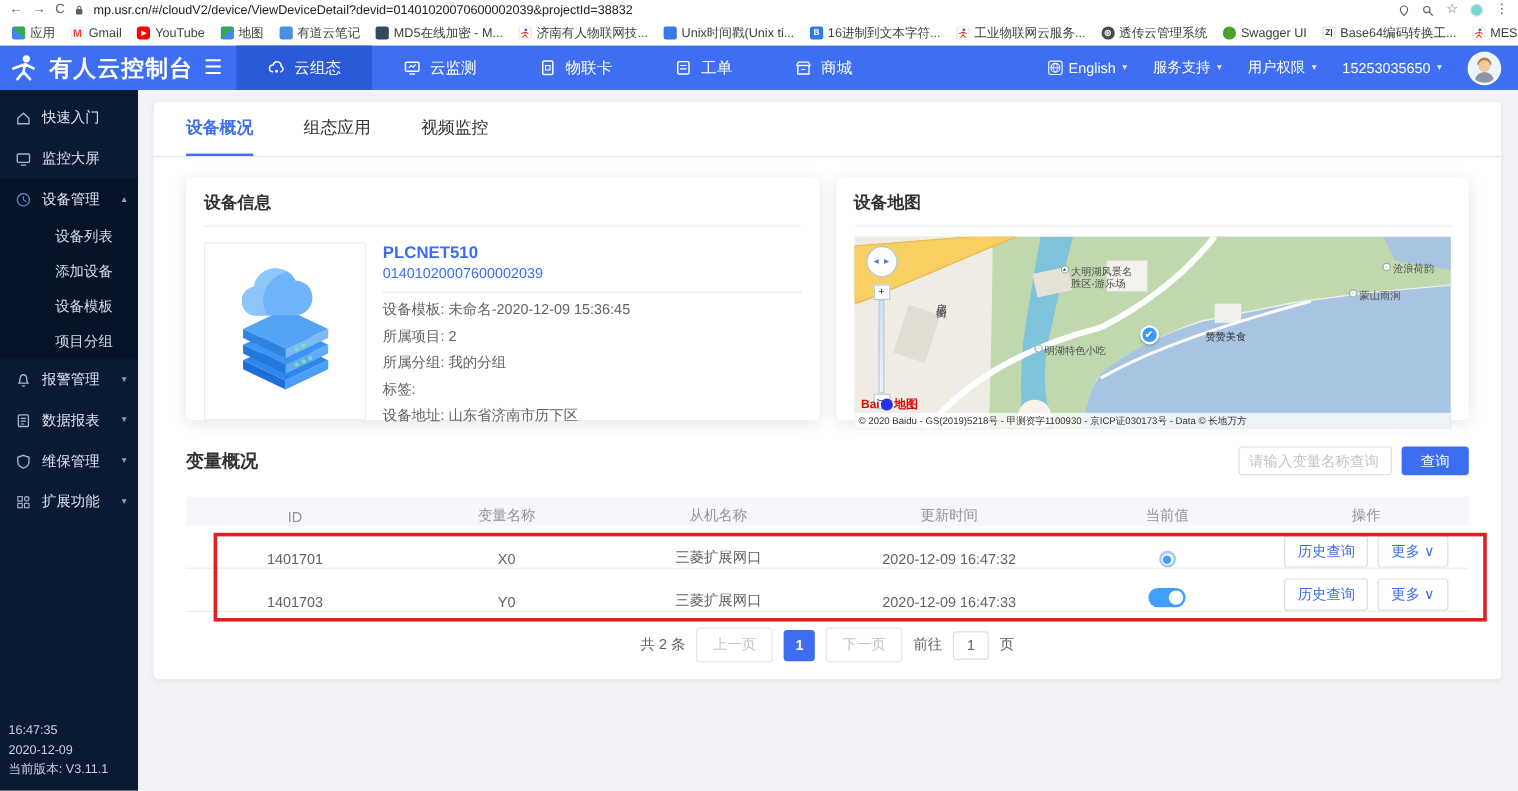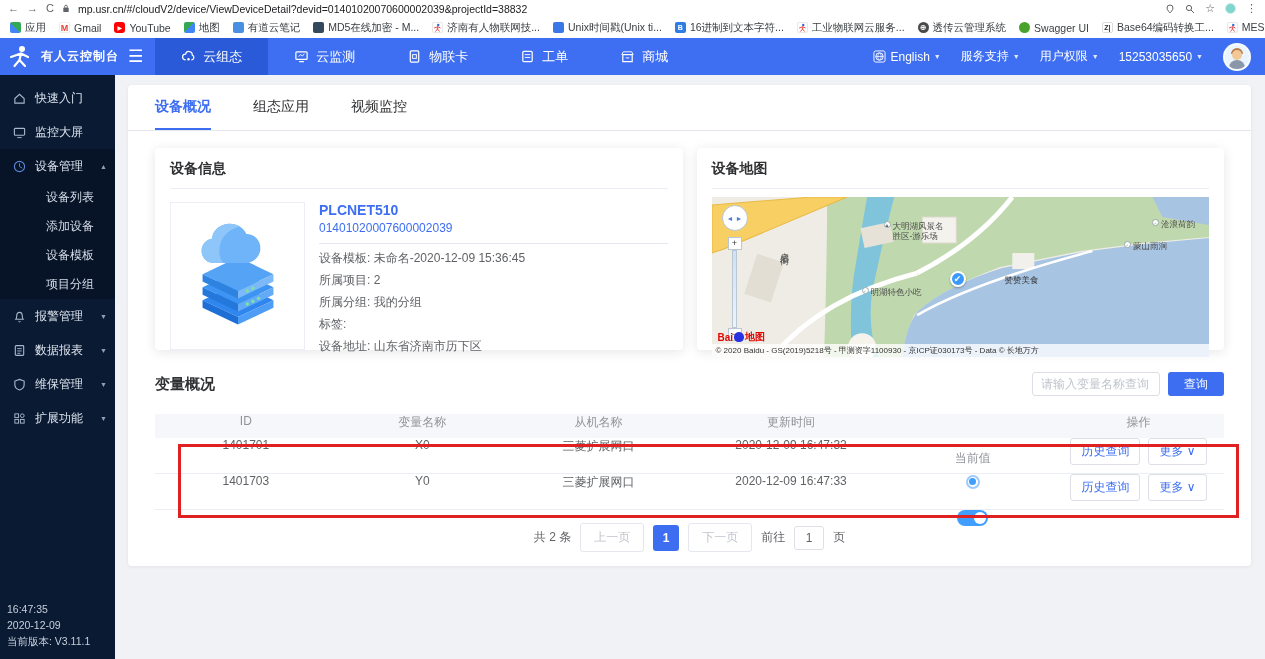--- a/index.html
+++ b/index.html
@@ -34,7 +34,7 @@
   .navbar { height:37px; background:#3E6EF1; display:flex; align-items:stretch; color:#fff; }
   .nav-left { display:flex; align-items:center; gap:9px; padding:0 12px 0 8px; }
   .logo-svg { width:24px; height:24px; }
-  .logo-text { font-size:12px; font-weight:bold; letter-spacing:1px; }
+  .logo-text { font-size:19px; font-weight:bold; letter-spacing:1px; }
   .hamburger { font-size:17px; line-height:17px; cursor:pointer; }
   .nav-tabs { display:flex; align-items:stretch; }
   .nav-tab { display:flex; align-items:center; gap:7px; padding:0 26px; font-size:13px; cursor:pointer; }

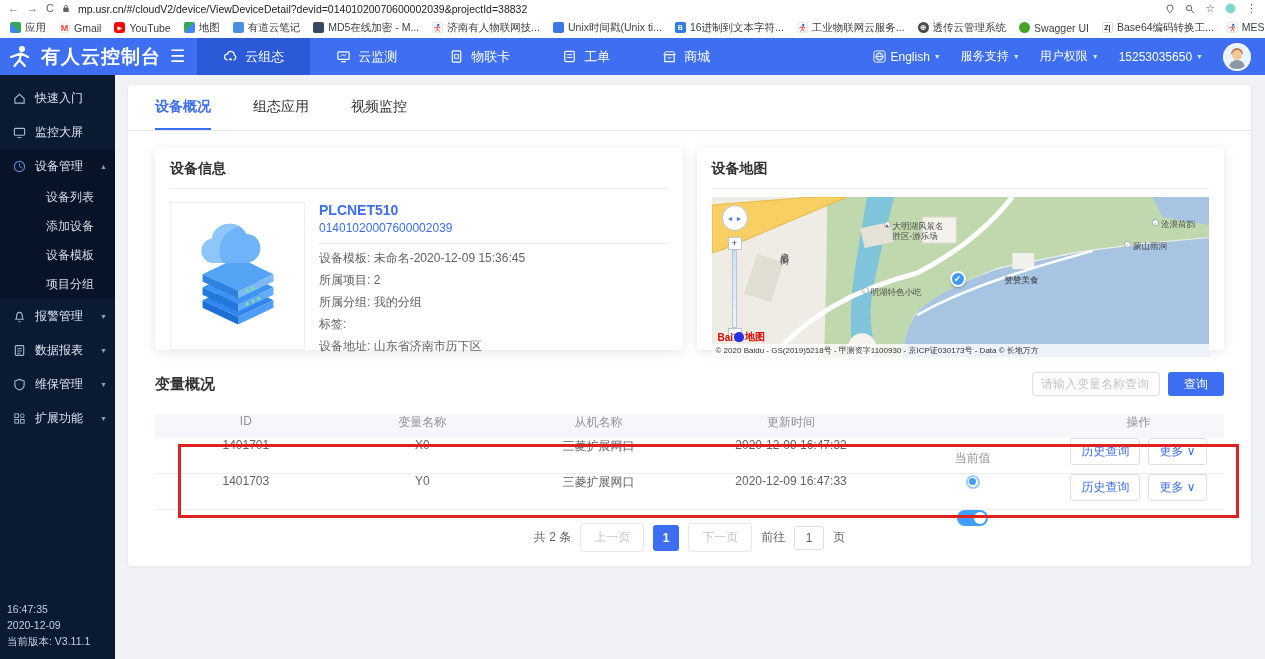--- a/index.html
+++ b/index.html
@@ -106,7 +106,7 @@
   .vars-search input::placeholder { color:#C0C4CC; }
   .btn-query { width:56px; height:24px; background:#3D6EF2; border:none; border-radius:3px; color:#fff; font-size:12px; cursor:pointer; }
   .vtable { margin-top:18px; font-size:12px; }
-  .vrow { display:flex; align-items:flex-start; text-align:center; }
+  .vrow { display:flex; align-items:flex-end; text-align:center; }
   .vrow.head { background:#F5F7FA; color:#909399; height:24px; }
   .vrow.body { height:36px; color:#606266; border-bottom:1px solid #EBEEF5; }
   .vc1{width:17%;} .vc2{width:16%;} .vc3{width:17%;} .vc4{width:19%;} .vc5{width:15%;margin-top:36px;} .vc6{width:16%;}

